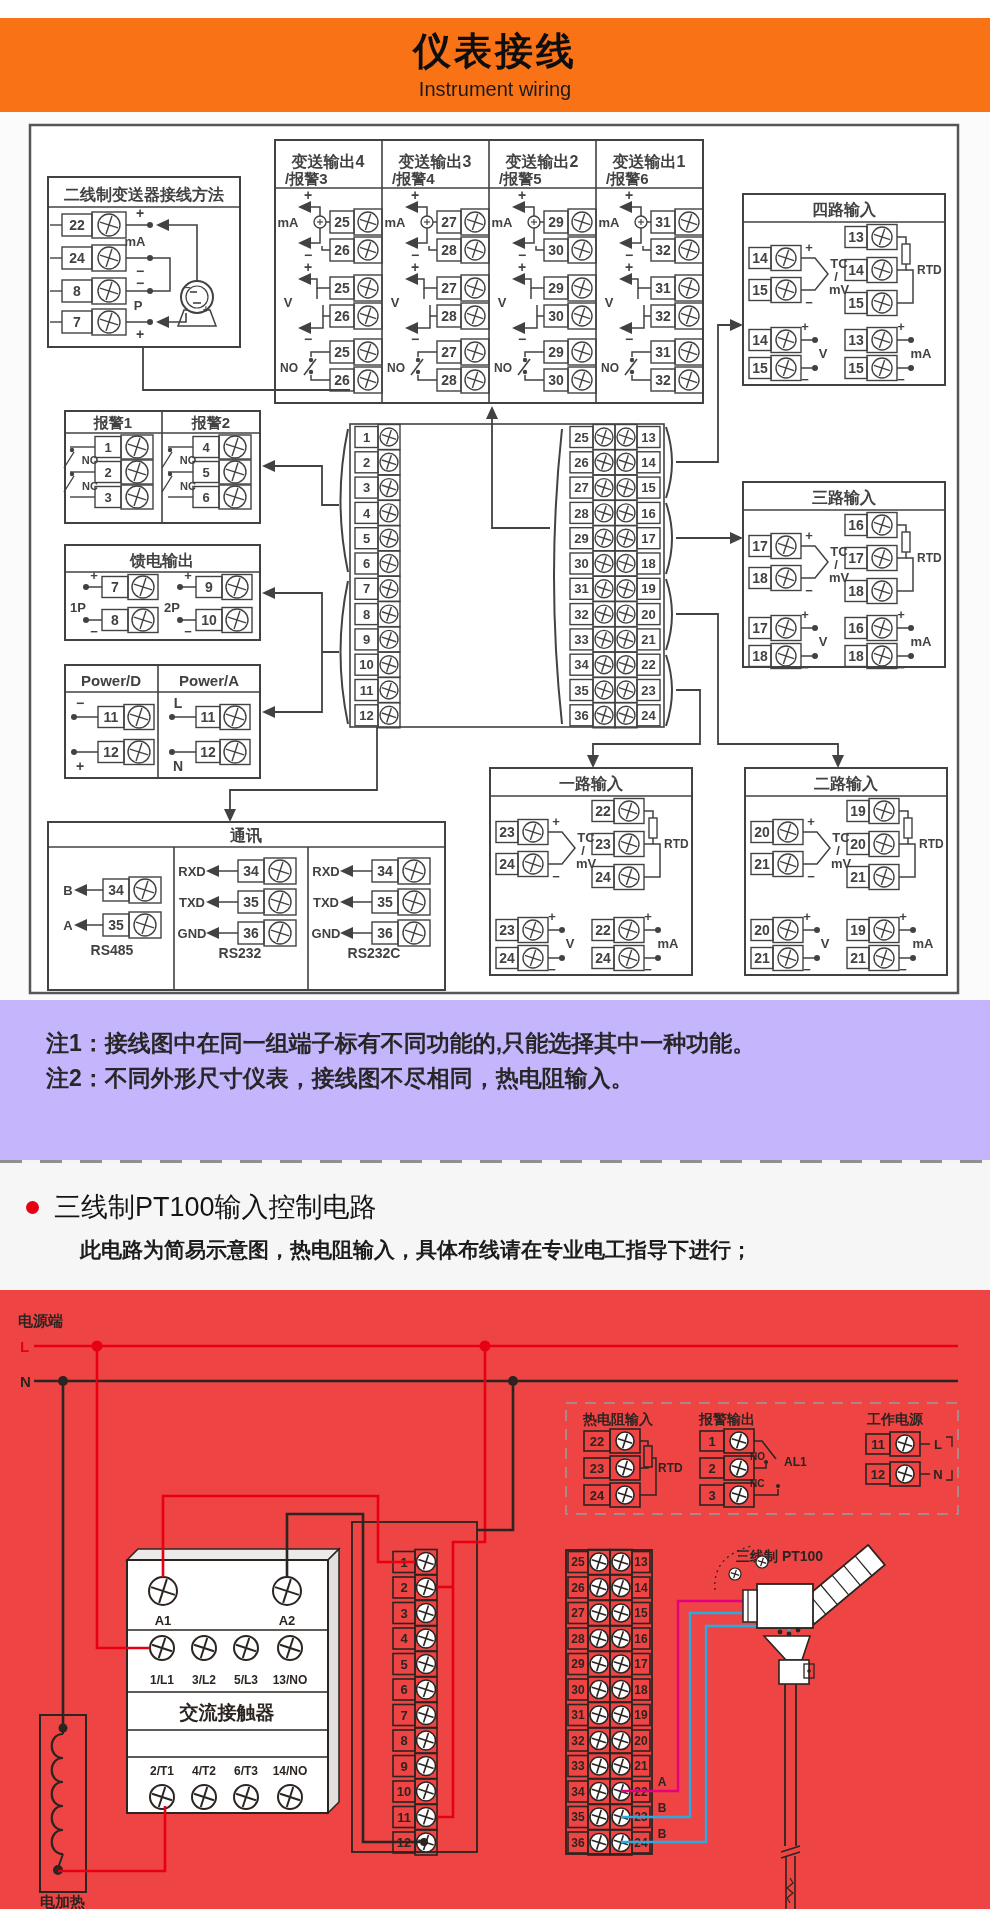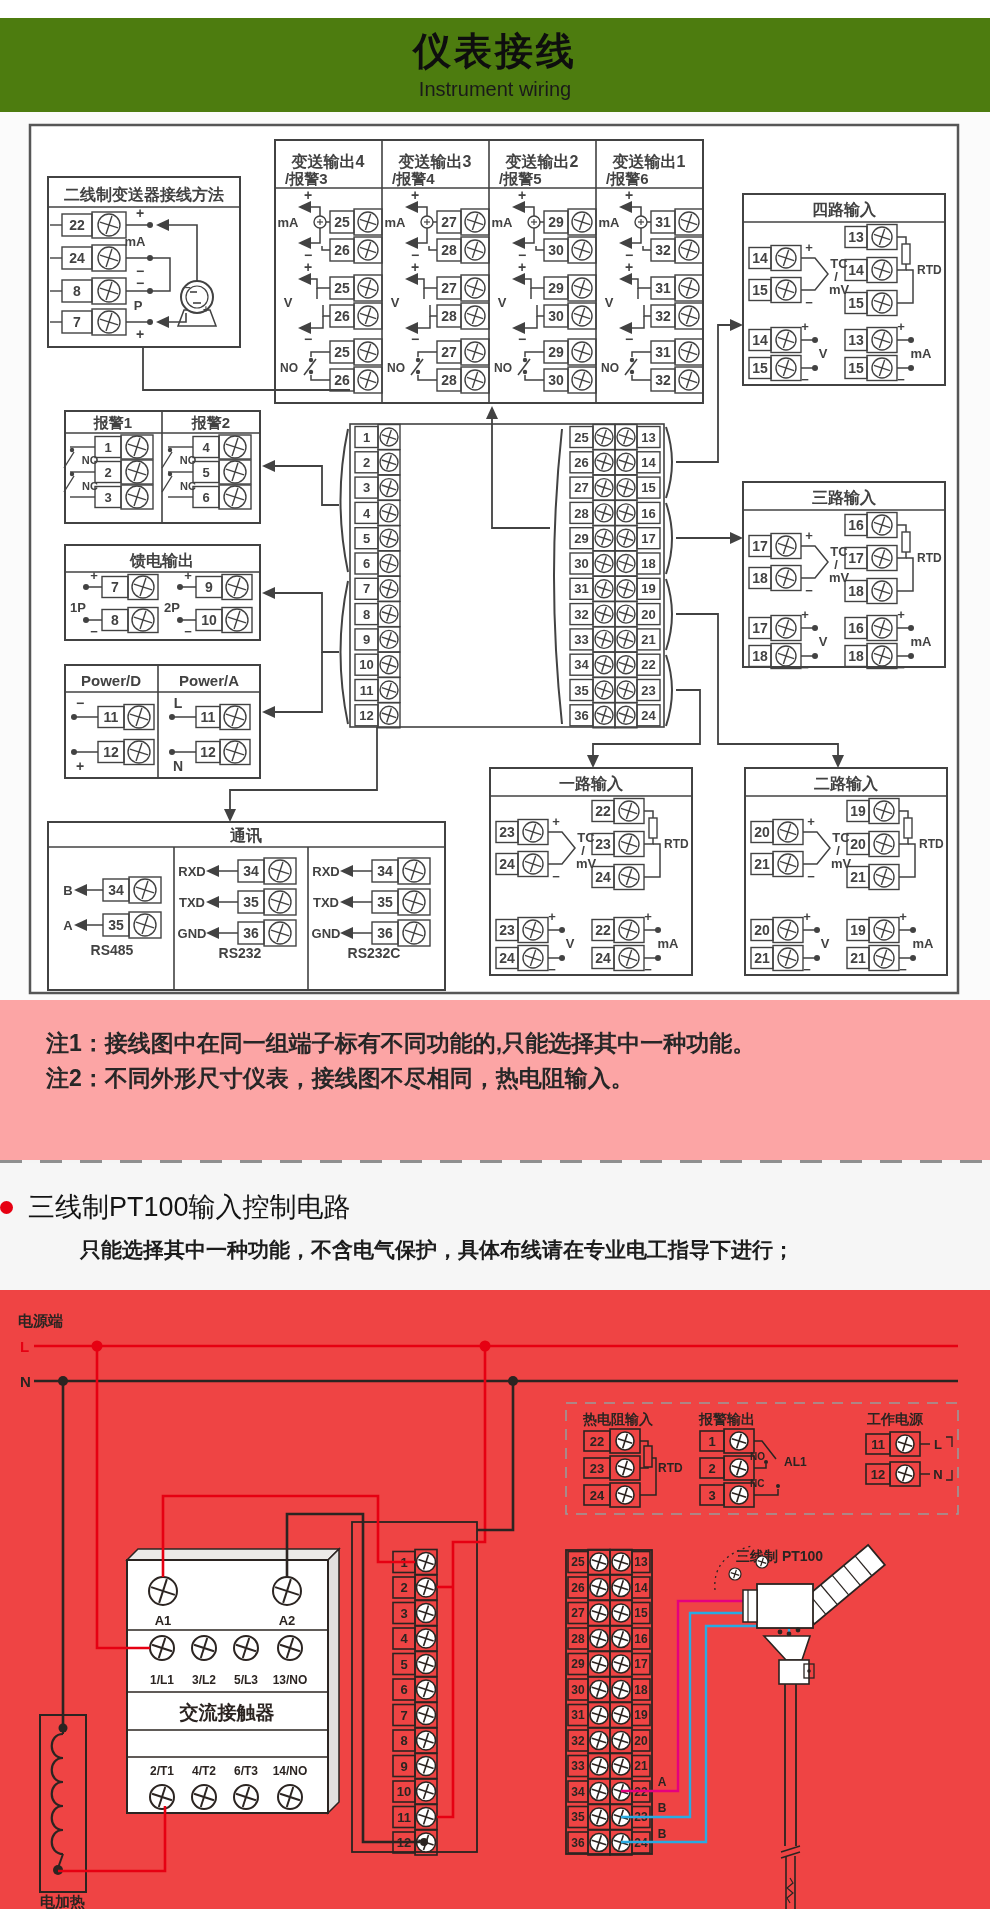--- a/index.html
+++ b/index.html
@@ -5,7 +5,7 @@
   html,body{margin:0;padding:0}
   body{width:990px;height:1909px;background:#f5f5f5;font-family:"Liberation Sans",sans-serif;overflow:hidden;position:relative}
   .topstrip{height:18px;background:#ffffff}
-  header{height:94px;background:#4d7c0f;text-align:center;color:#0e0e0e}
+  header{height:94px;background:#f97316;text-align:center;color:#0e0e0e}
   header h1{margin:0;padding-top:8px;font-size:38px;font-weight:700;letter-spacing:3px}
   header .sub{font-size:20px;margin-top:1px;color:#1a1a1a}
   .diagram1{height:888px;background:#fbfbfb}

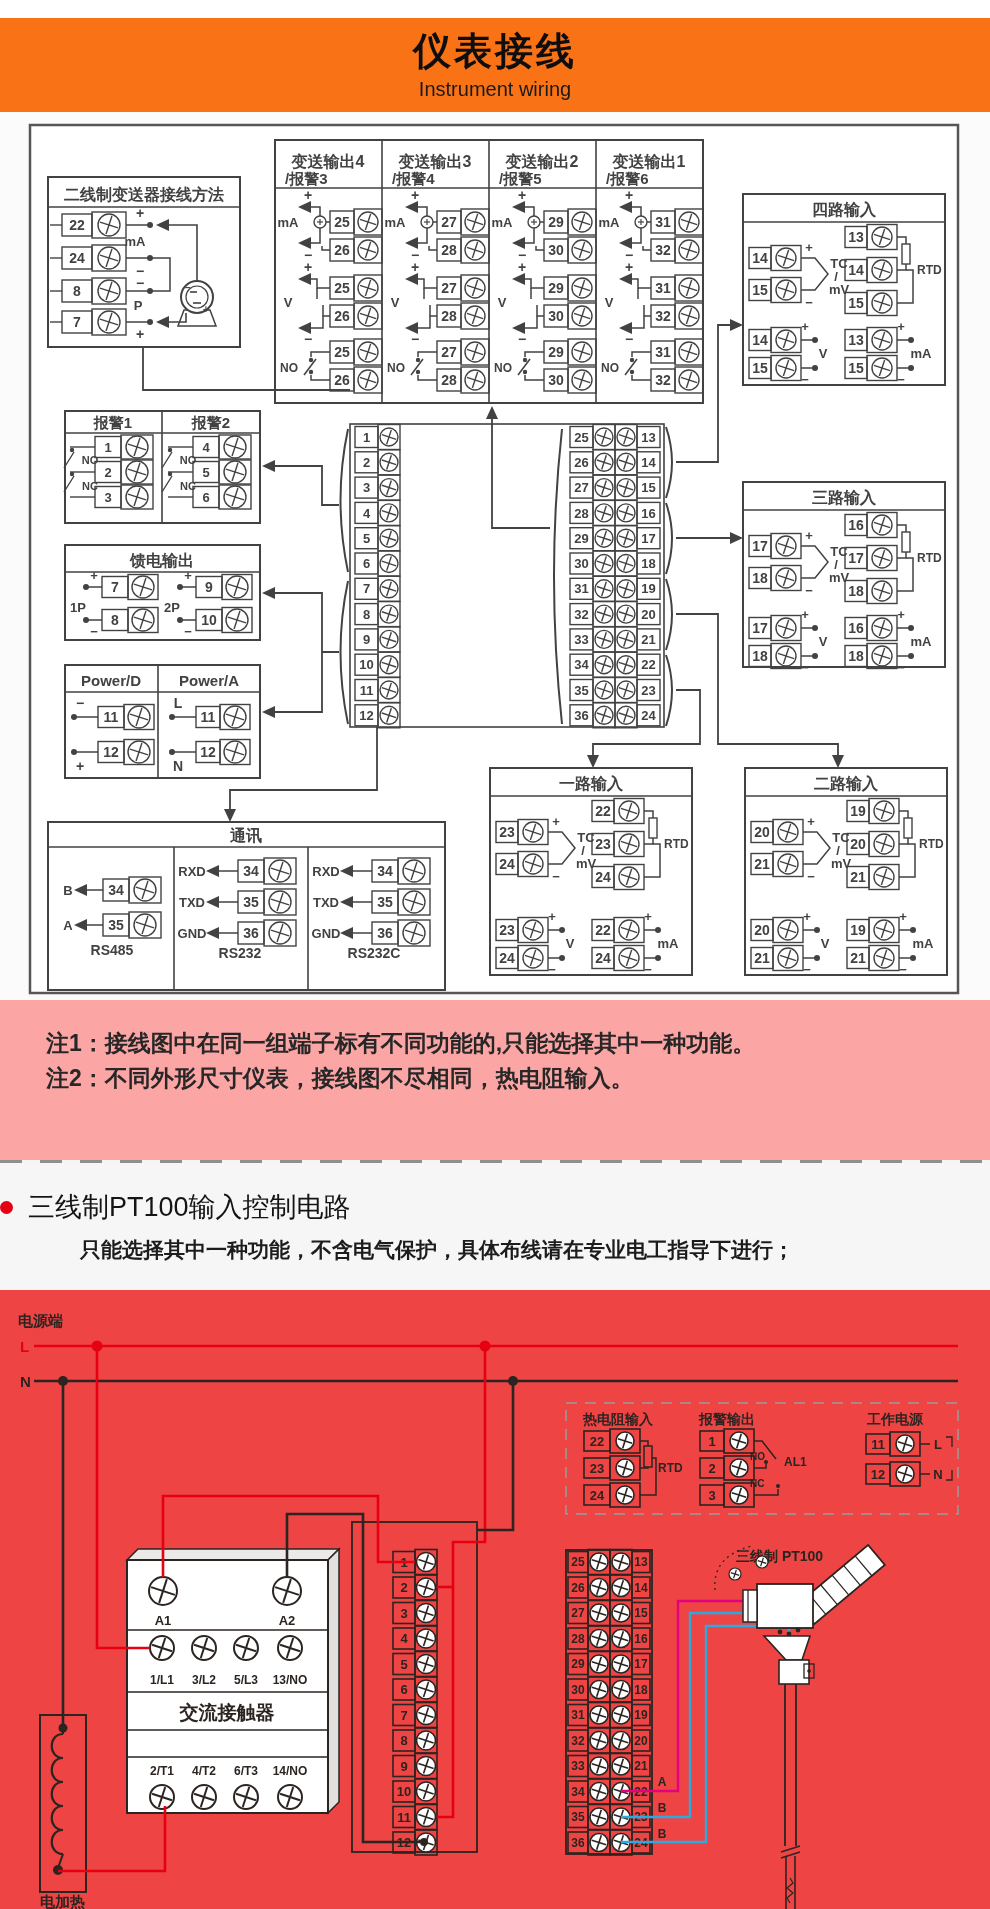--- a/index.html
+++ b/index.html
@@ -11,7 +11,7 @@
   .diagram1{height:888px;background:#fbfbfb}
   svg{display:block}
   svg text{font-family:"Liberation Sans",sans-serif}
-  .notes{height:160px;box-sizing:border-box;padding:26px 24px 0 46px;background:#fca5a5}
+  .notes{height:160px;box-sizing:border-box;padding:26px 24px 0 46px;background:#c4b5fd}
   .notes p{margin:0;font-size:23px;font-weight:700;color:#272727;line-height:35px}
   .divider{height:3px;background:repeating-linear-gradient(90deg,#8f8f8f 0 22px,rgba(0,0,0,0) 22px 40px)}
   .pt100-head{height:127px;box-sizing:border-box;padding-top:26px;background:#f6f6f6}

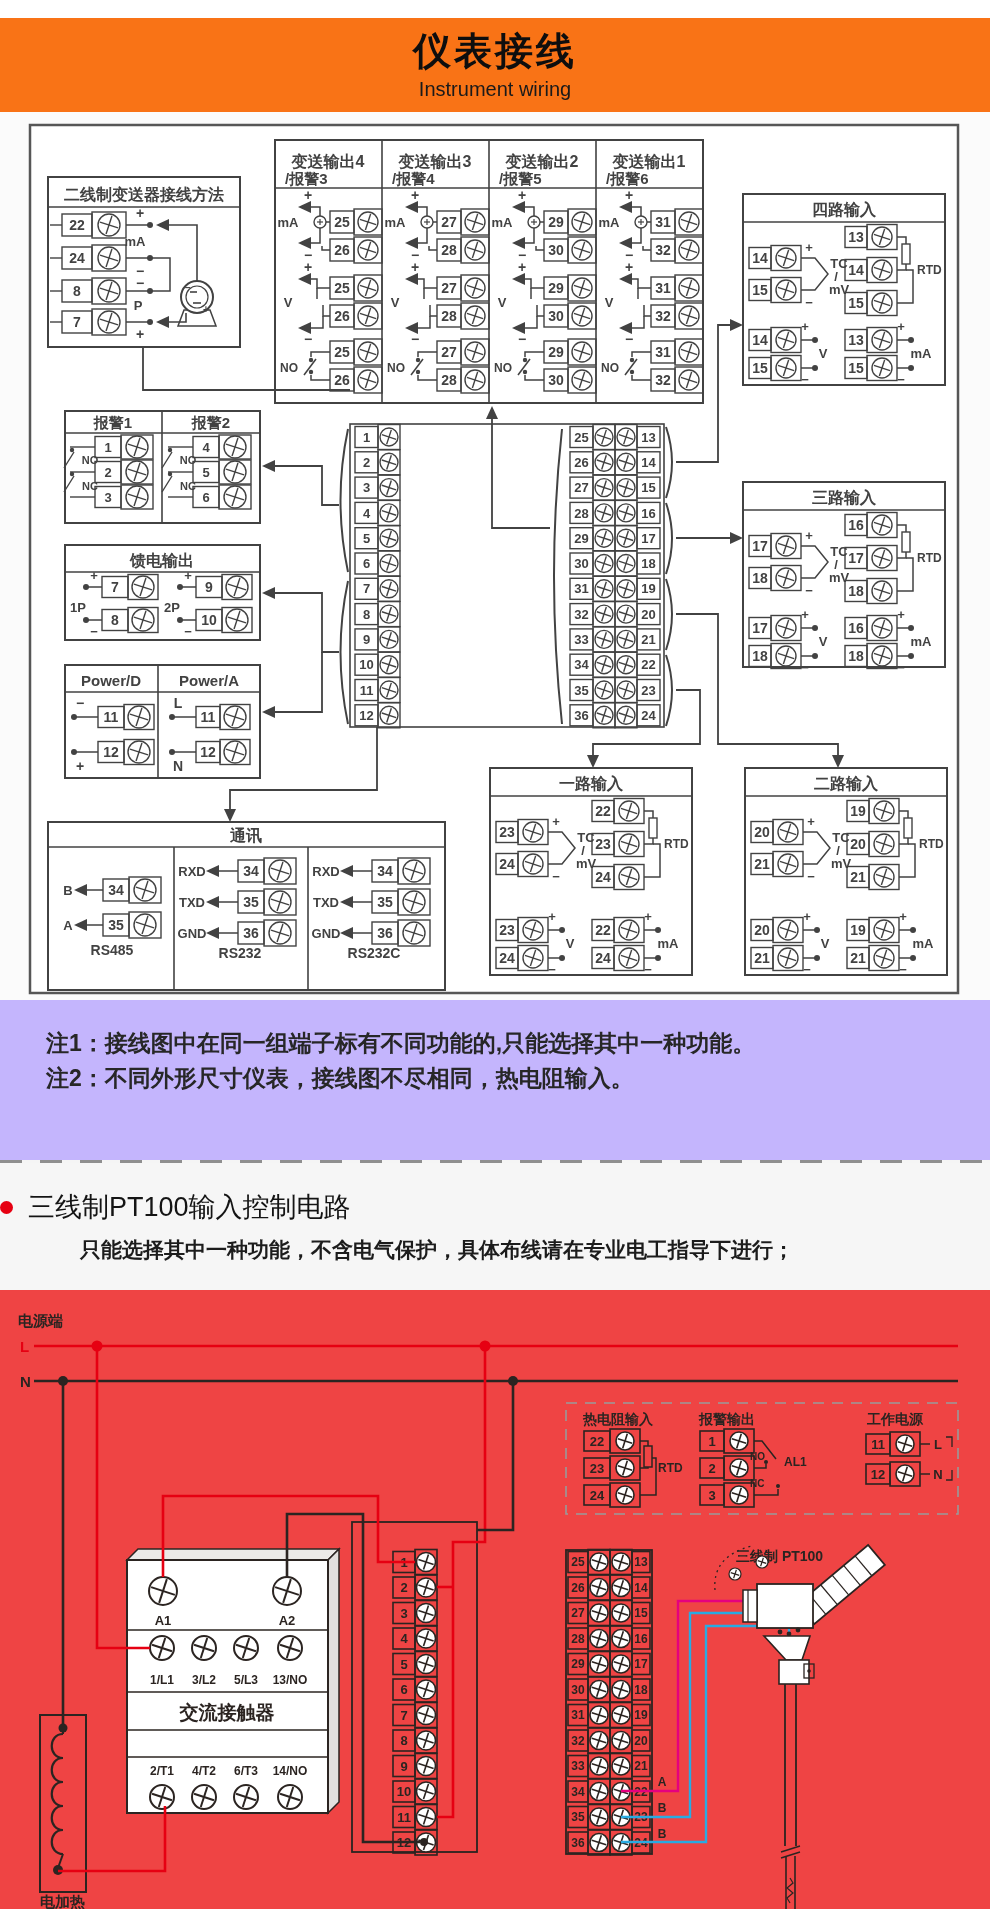--- a/index.html
+++ b/index.html
@@ -15,7 +15,7 @@
   .notes p{margin:0;font-size:23px;font-weight:700;color:#272727;line-height:35px}
   .divider{height:3px;background:repeating-linear-gradient(90deg,#8f8f8f 0 22px,rgba(0,0,0,0) 22px 40px)}
   .pt100-head{height:127px;box-sizing:border-box;padding-top:26px;background:#f6f6f6}
-  .hrow{display:flex;align-items:center;}
+  .hrow{display:flex;align-items:center;padding-left:26px}
   .bullet{width:13px;height:13px;border-radius:50%;background:#e60012;margin-right:15px;flex:0 0 auto}
   .pt100-head h2{margin:0;font-size:27px;font-weight:500;color:#141414}
   .sub2{margin:11px 0 0 80px;font-size:21px;font-weight:700;color:#1c1c1c}

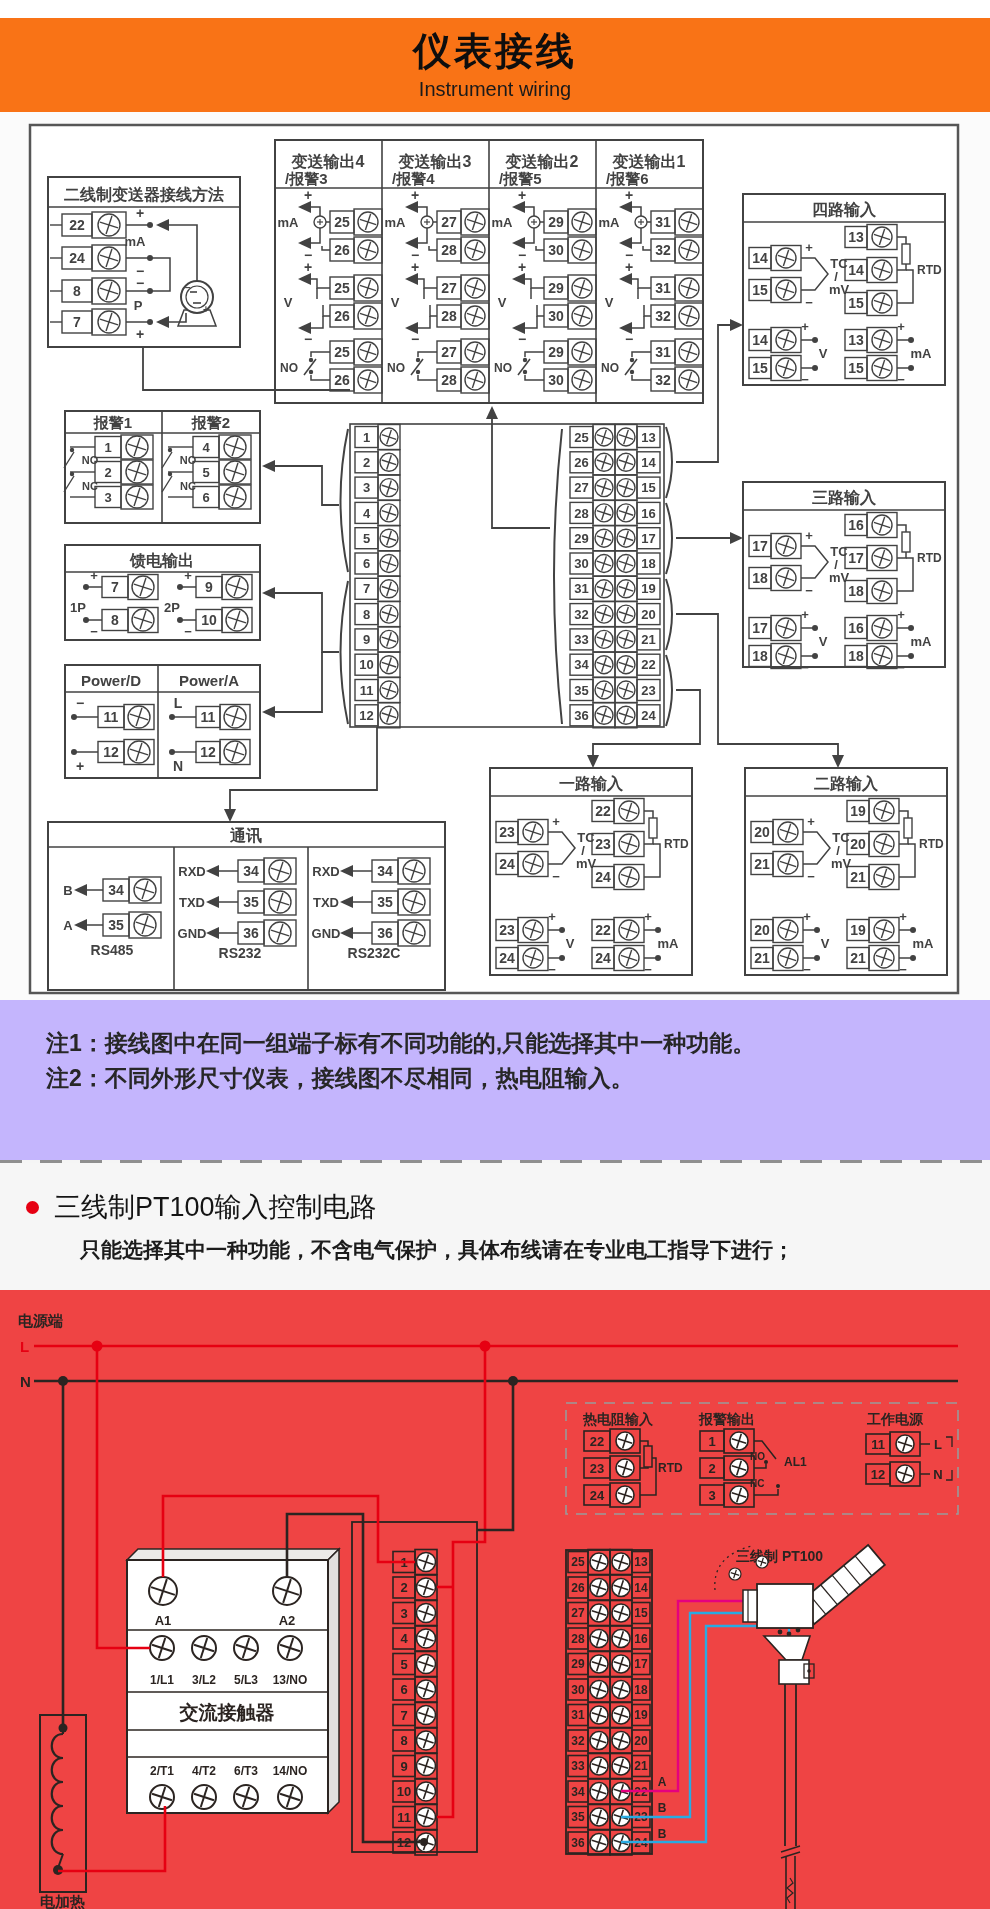--- a/index.html
+++ b/index.html
@@ -1439,7 +1439,7 @@
     <span class="bullet"></span>
     <h2>三线制PT100输入控制电路</h2>
   </div>
-  <p class="sub2">只能选择其中一种功能，不含电气保护，具体布线请在专业电工指导下进行；</p>
+  <p class="sub2">此电路为简易示意图，热电阻输入，具体布线请在专业电工指导下进行；</p>
 </section>
 
 <section class="diagram2">

